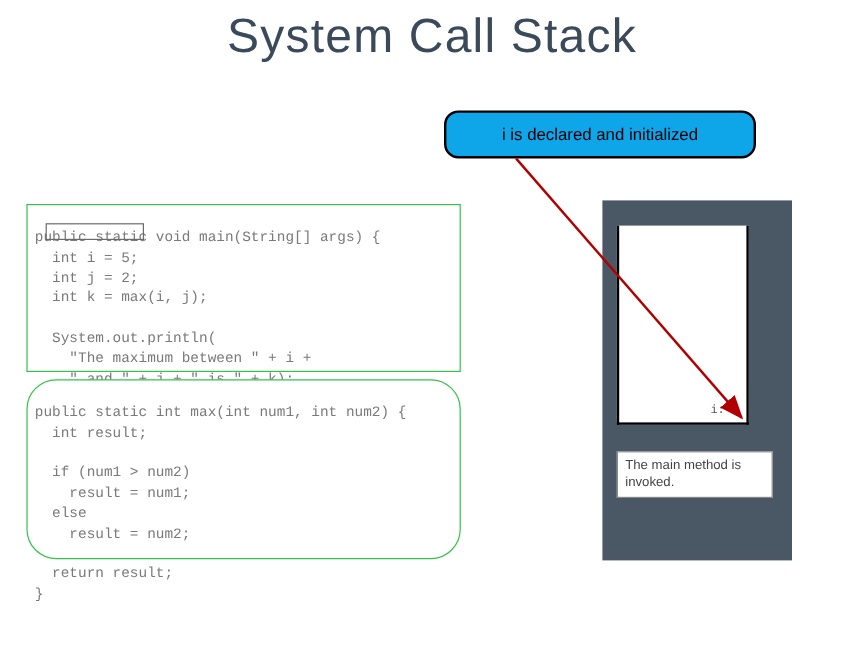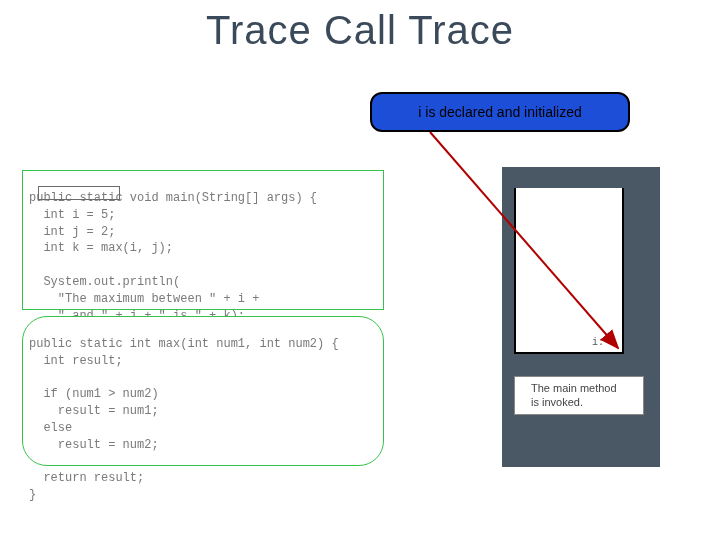--- a/index.html
+++ b/index.html
@@ -124,7 +124,7 @@
 </head>
 <body>
 
-<div class="title">Trace Call Trace</div>
+<div class="title">System Call Stack</div>
 
 <div class="bubble">
   <span>i is declared and initialized</span>

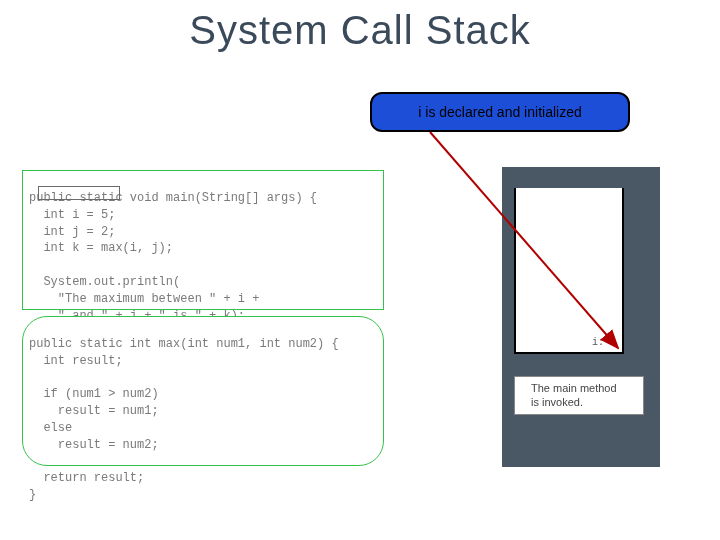--- a/index.html
+++ b/index.html
@@ -32,7 +32,7 @@
     height: 40px;
     border: 2px solid #000;
     border-radius: 12px;
-    background: #1d4ed8;
+    background: #0ea5e9;
     display: flex;
     align-items: center;
     justify-content: center;

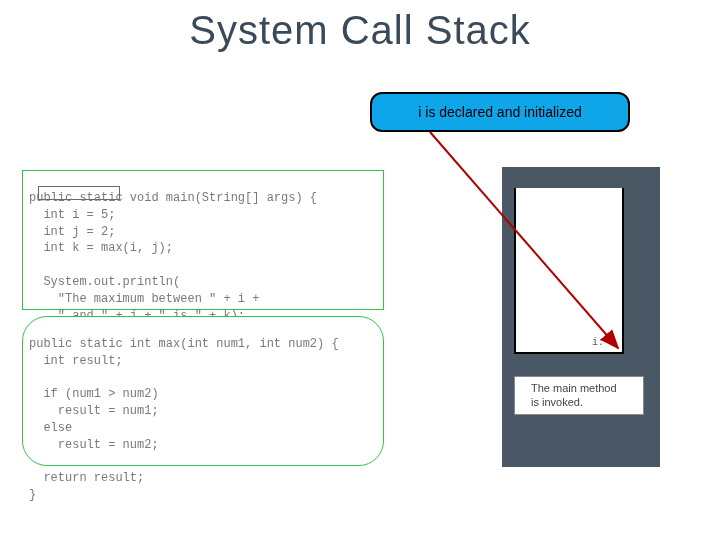--- a/index.html
+++ b/index.html
@@ -109,7 +109,7 @@
     border: 1px solid #888;
     font-size: 11px;
     color: #444;
-    padding: 4px 16px;
+    padding: 4px 6px;
     line-height: 1.3;
   }
   svg.arrow {

